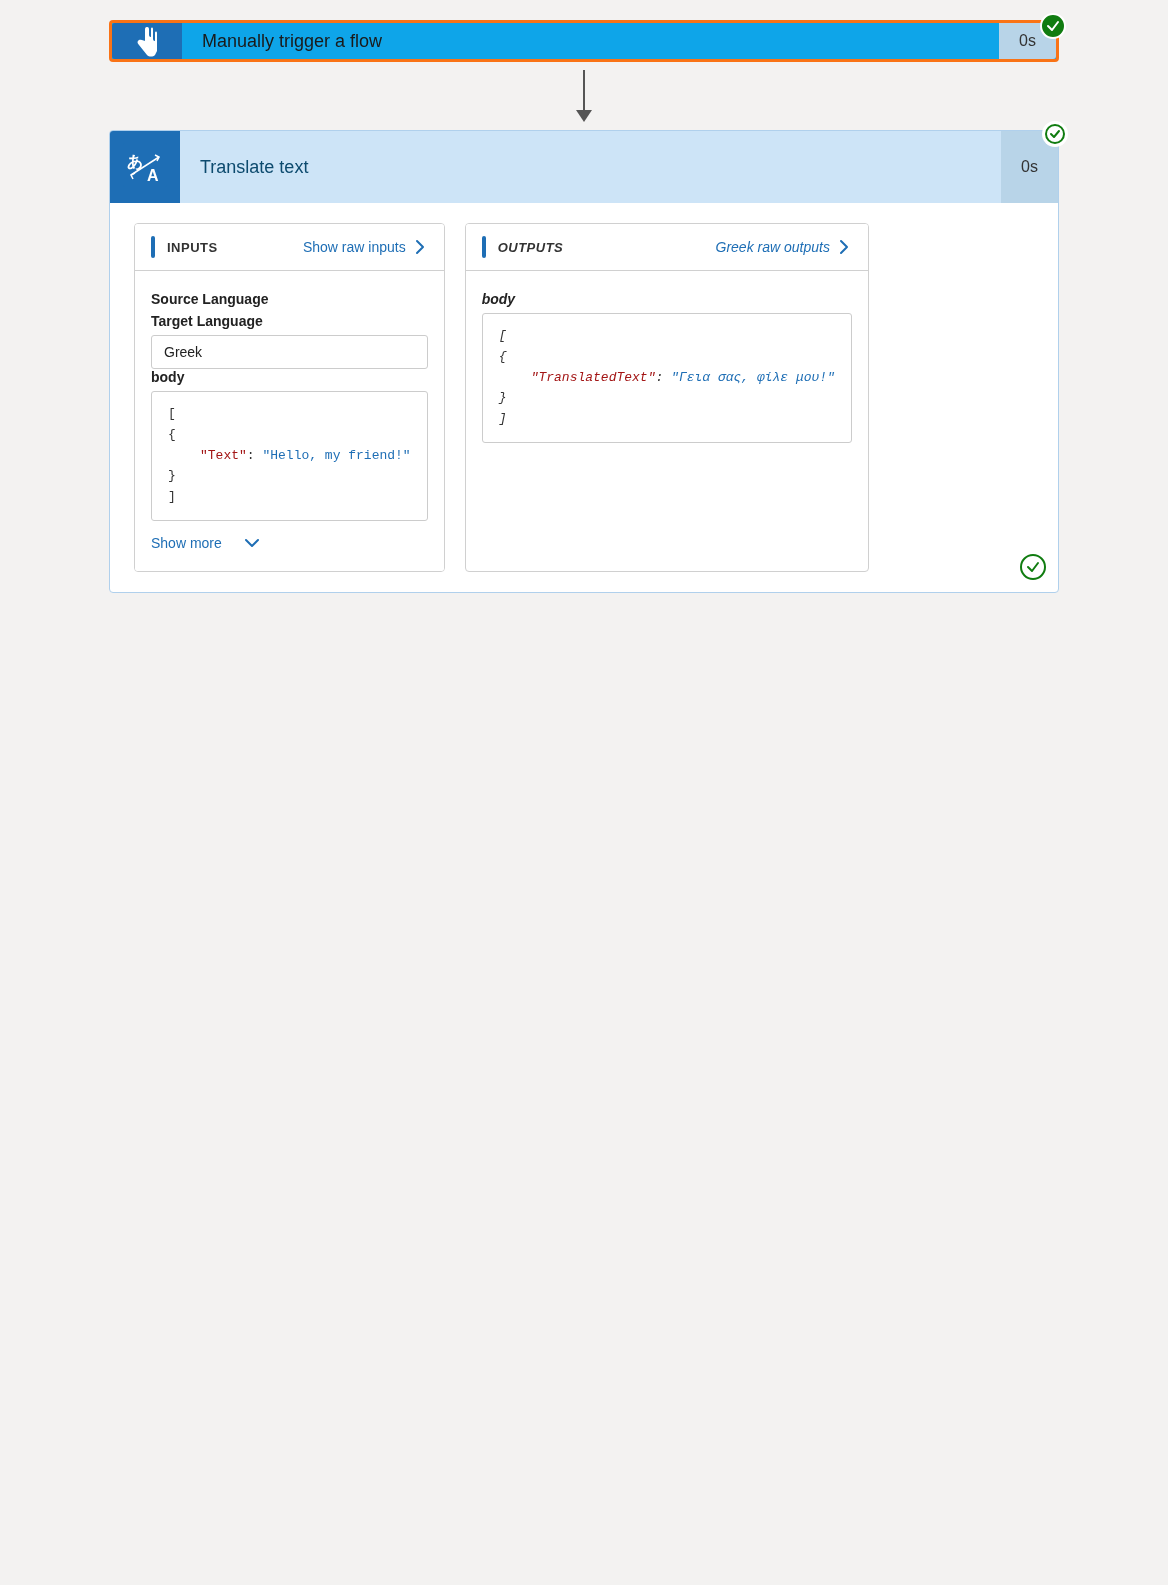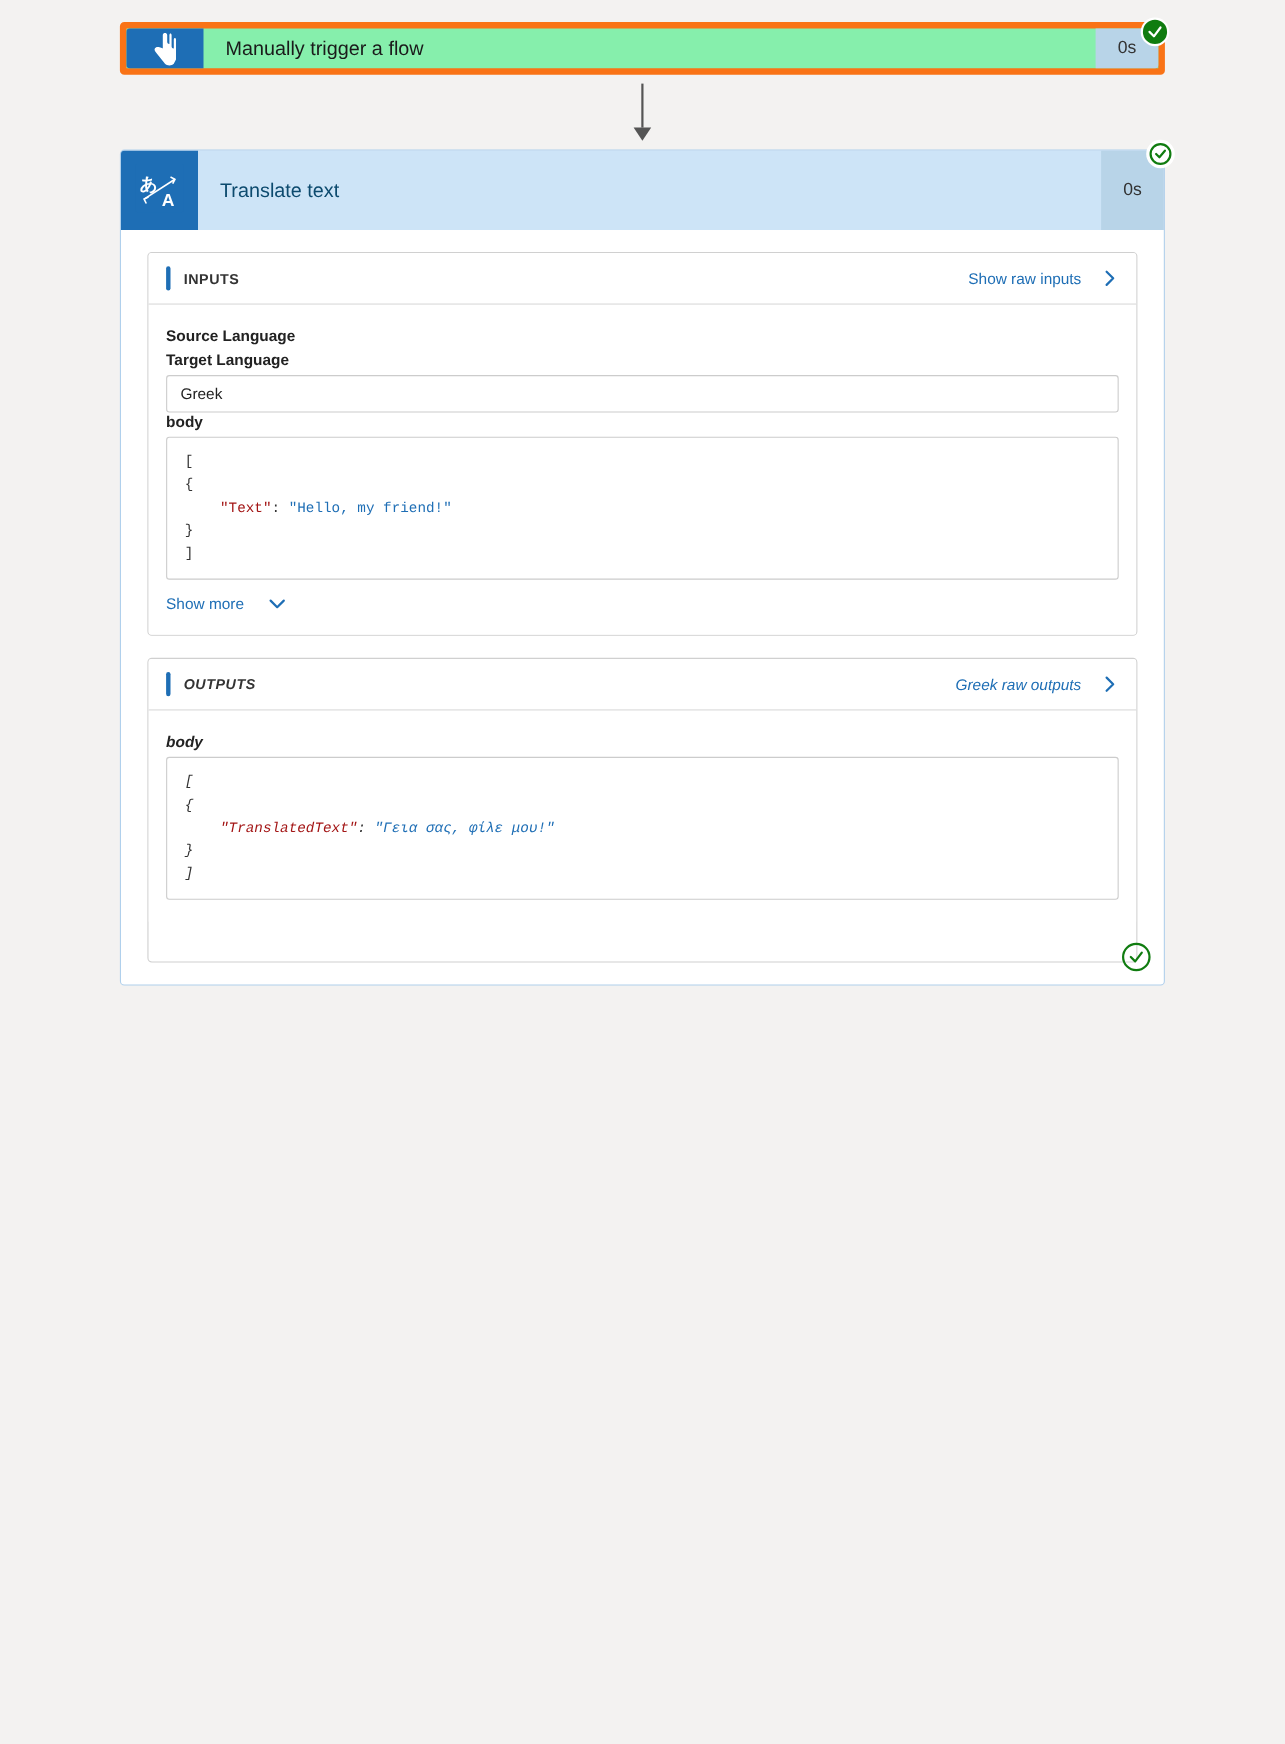--- a/index.html
+++ b/index.html
@@ -24,8 +24,8 @@
       width: 100%;
       display: flex;
       align-items: stretch;
-      background: #86efac;
-      border: 6px solid #f97316;
+      background: #0ea5e9;
+      border: 3px solid #f97316;
       border-radius: 4px;
       position: relative;
     }

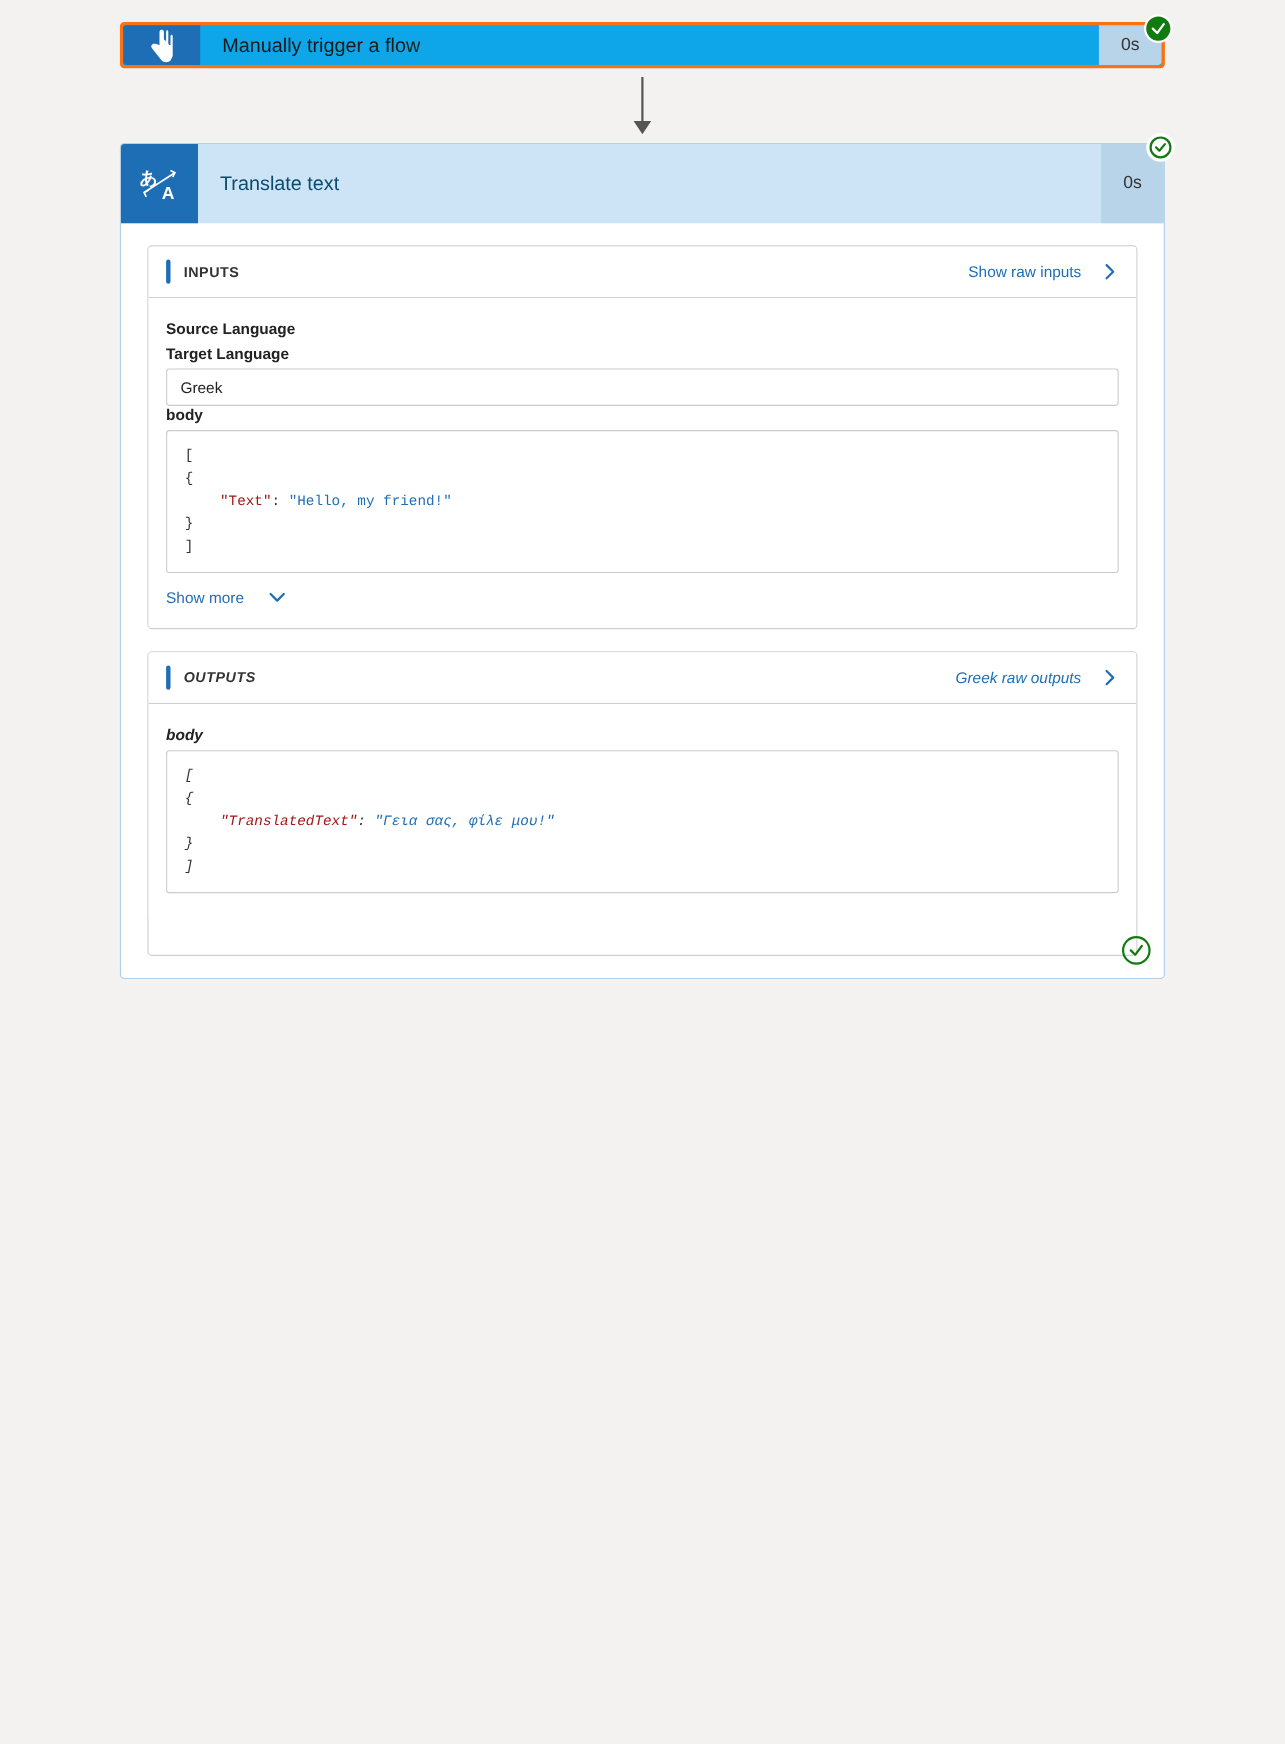--- a/index.html
+++ b/index.html
@@ -170,7 +170,7 @@
     .action-body {
       padding: 20px 24px;
       display: flex;
-      flex-direction: column;
+      flex-direction: row;
       gap: 20px;
     }
 

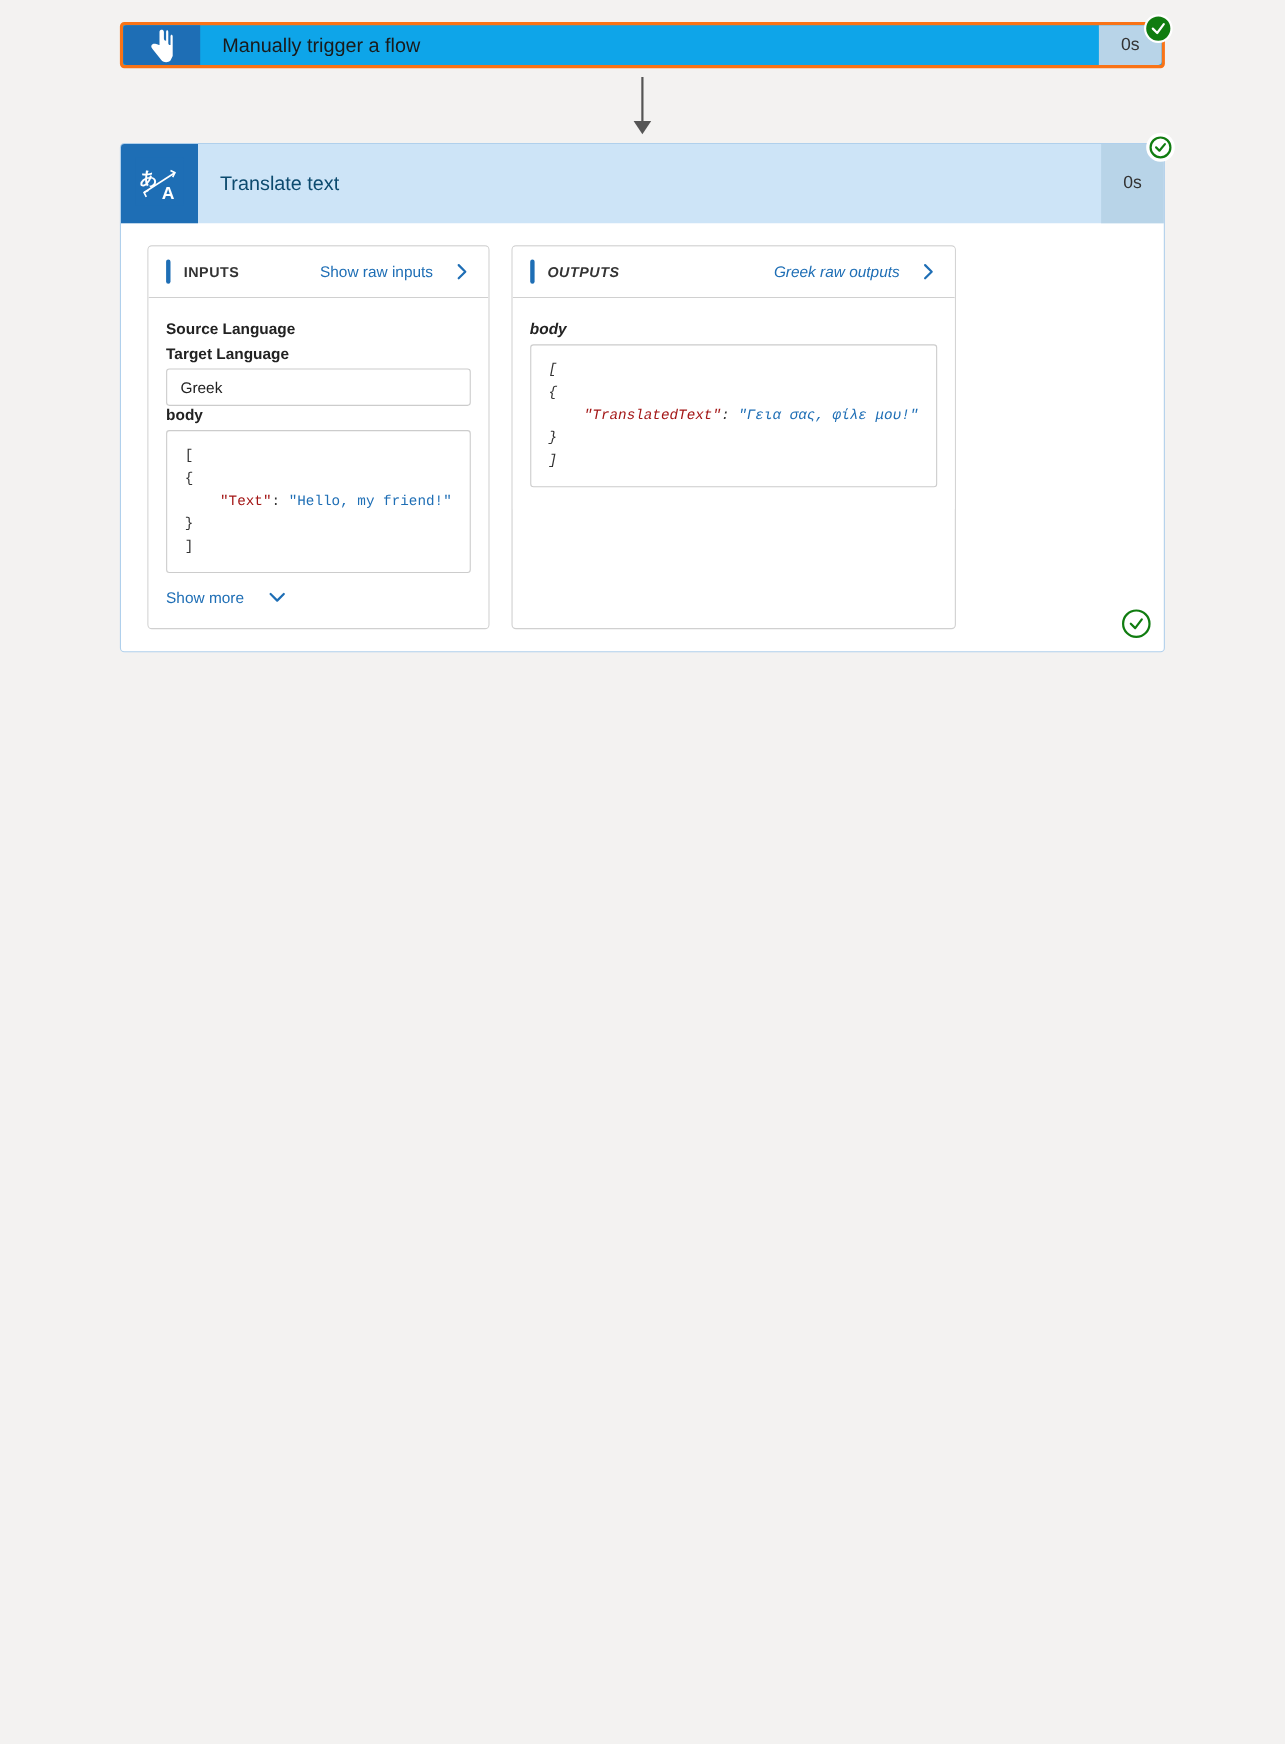--- a/index.html
+++ b/index.html
@@ -210,7 +210,7 @@
     .section-link {
       display: flex;
       align-items: flex-end;
-      gap: 18px;
+      gap: 6px;
       color: #1e6eb5;
       font-size: 14px;
       cursor: pointer;

